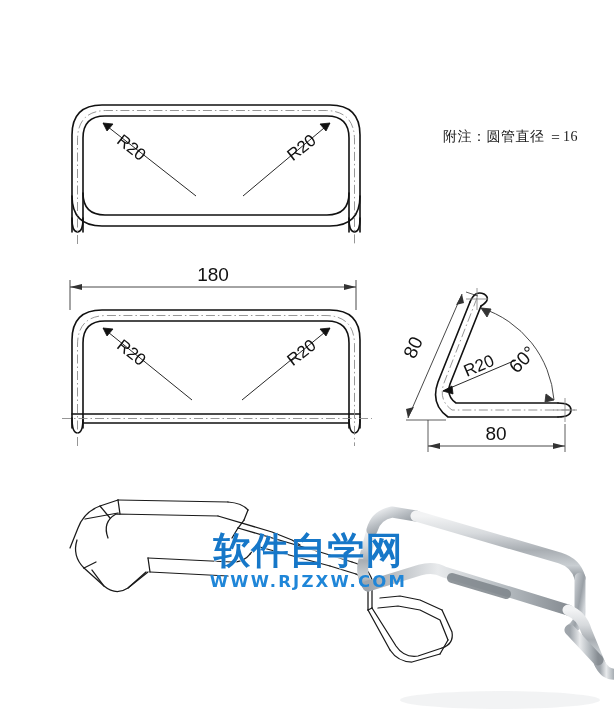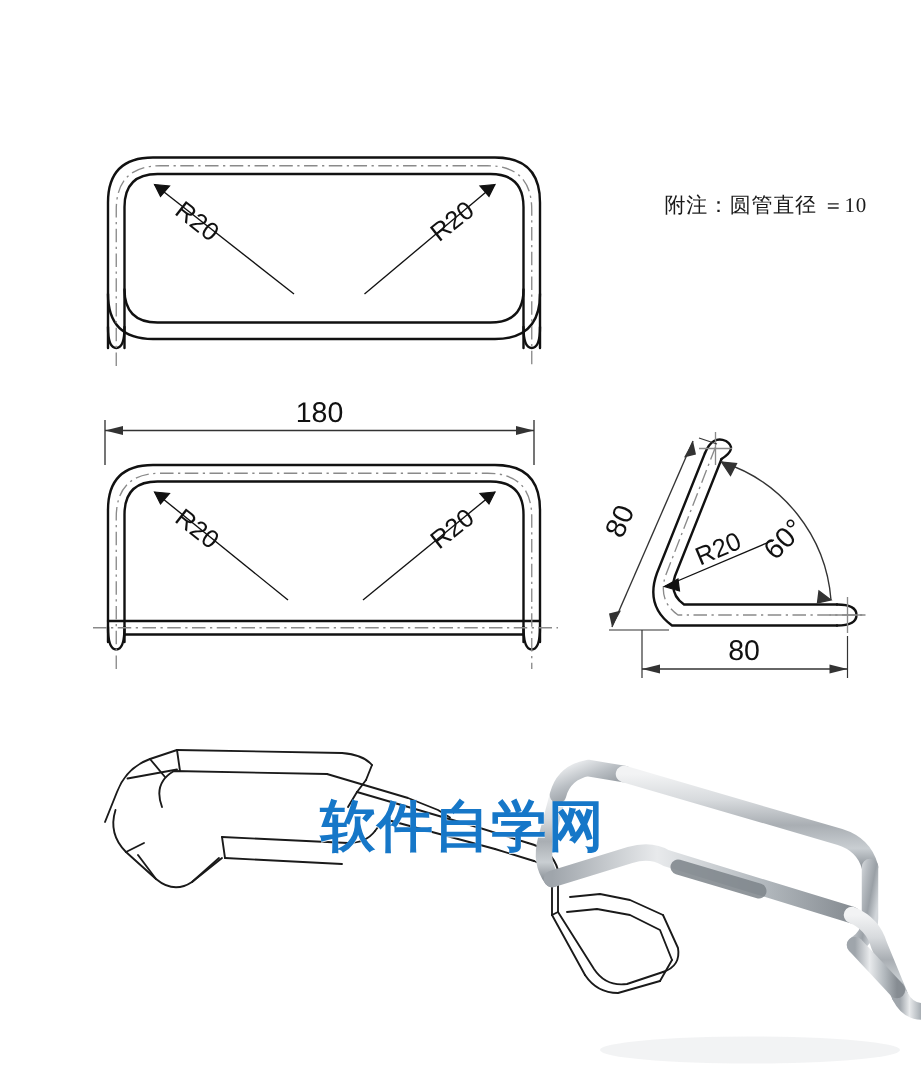--- a/index.html
+++ b/index.html
@@ -226,7 +226,7 @@
     <text x="527" y="364" transform="rotate(-45 527 364)" font-family="Liberation Sans, sans-serif" font-size="19" fill="#111111" text-anchor="middle">60°</text>
   </svg>
 
-  <div class="note-text">附注：圆管直径 ＝10</div>
+  <div class="note-text">附注：圆管直径 ＝16</div>
 
   <svg class="layer" viewBox="0 0 614 726">
     <g fill="none" stroke="#1a1a1a" stroke-width="1.25" stroke-linecap="round" stroke-linejoin="round">

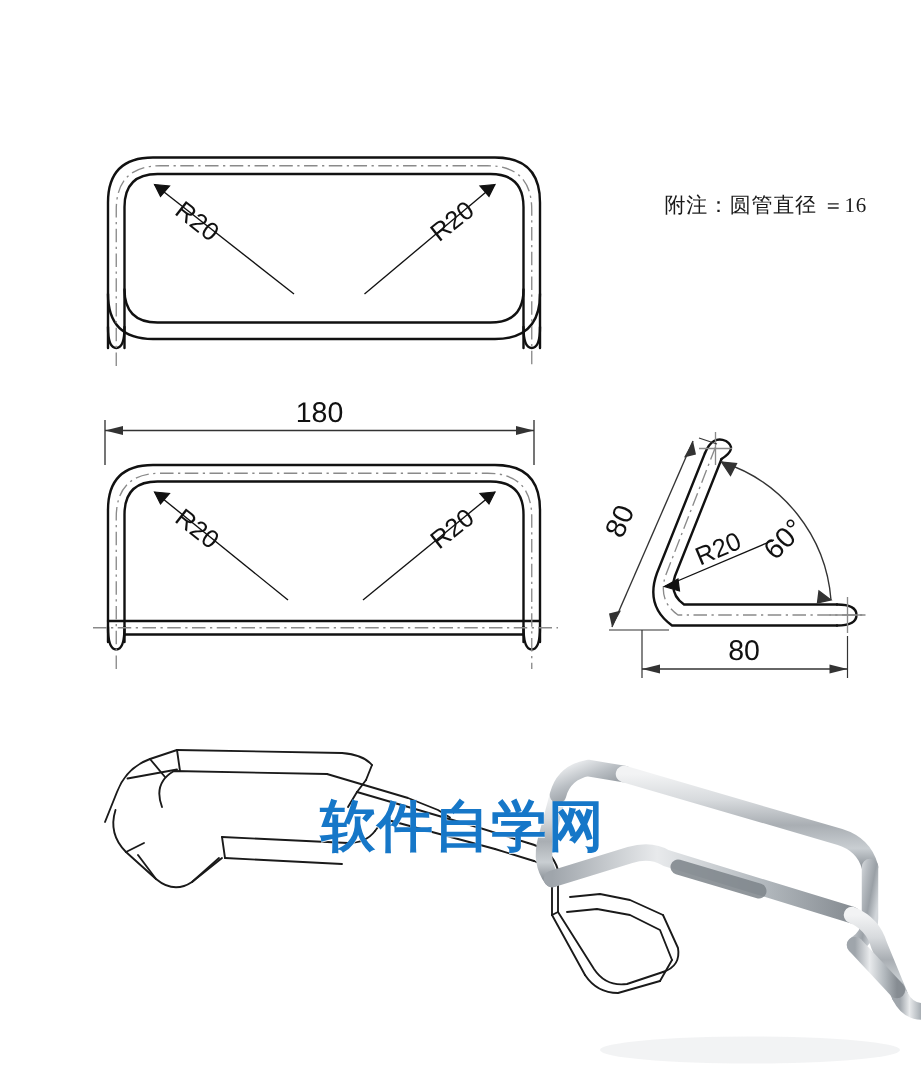--- a/index.html
+++ b/index.html
@@ -325,6 +325,7 @@
 
   <div class="wm">
     <div class="wm-cn">软件自学网</div>
+    <div class="wm-url">WWW.RJZXW.COM</div>
   </div>
 
 </div>

